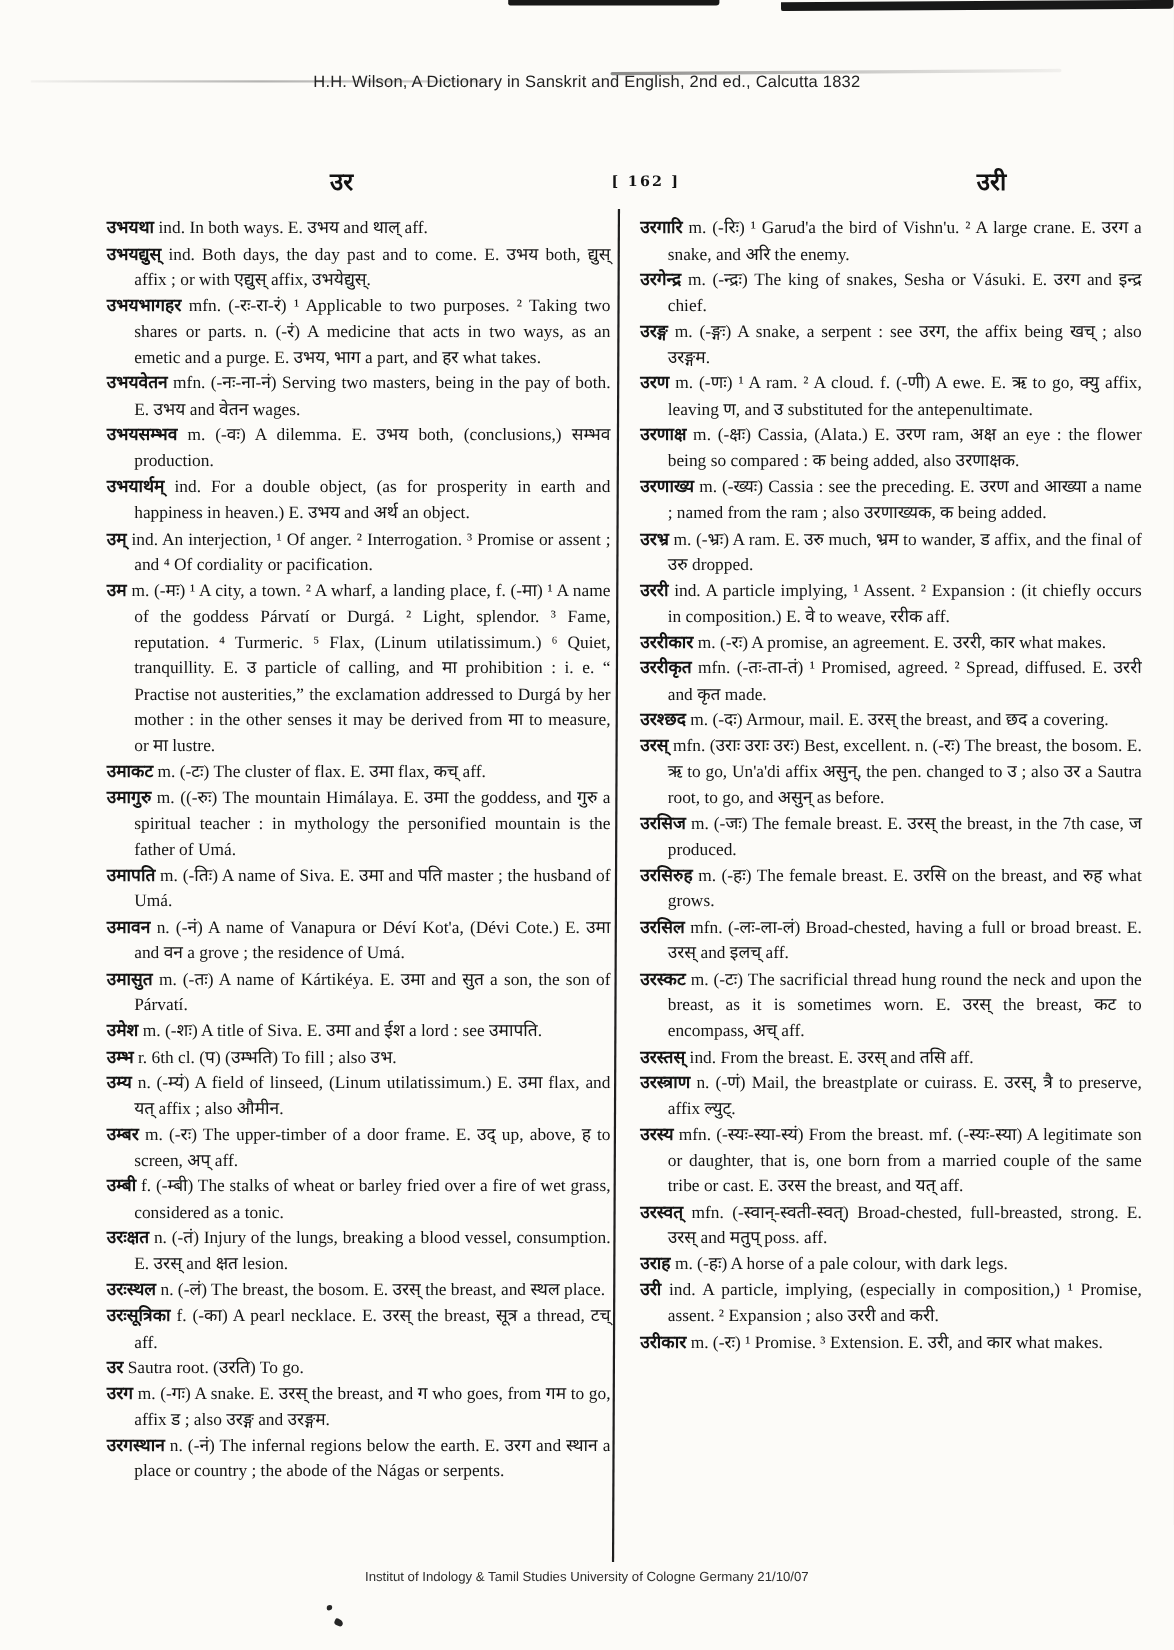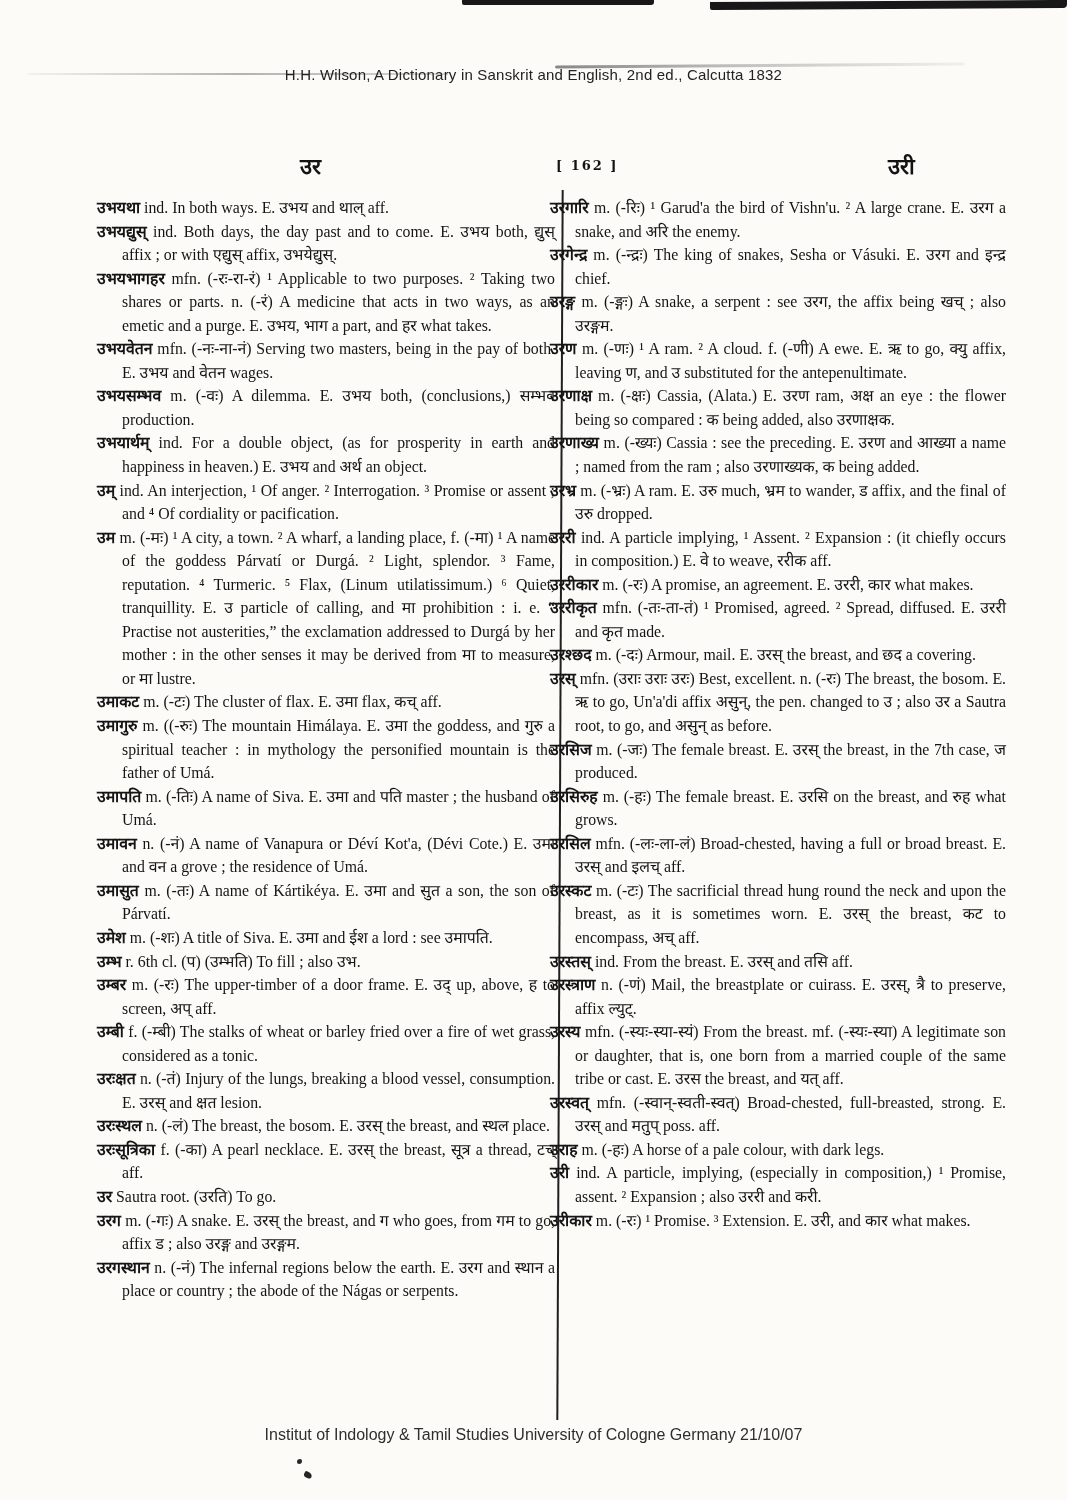--- a/index.html
+++ b/index.html
@@ -49,7 +49,7 @@
     color:#141414;
   }
   .col-left{left:97px;}
-  .col-right{left:550px;width:456px;}
+  .col-right{left:582px;width:456px;}
   .entry{margin:0;text-indent:-25px;padding-left:25px;font-family:Liberation Serif, serif;}
   .hw{font-weight:700;}
   .divider{

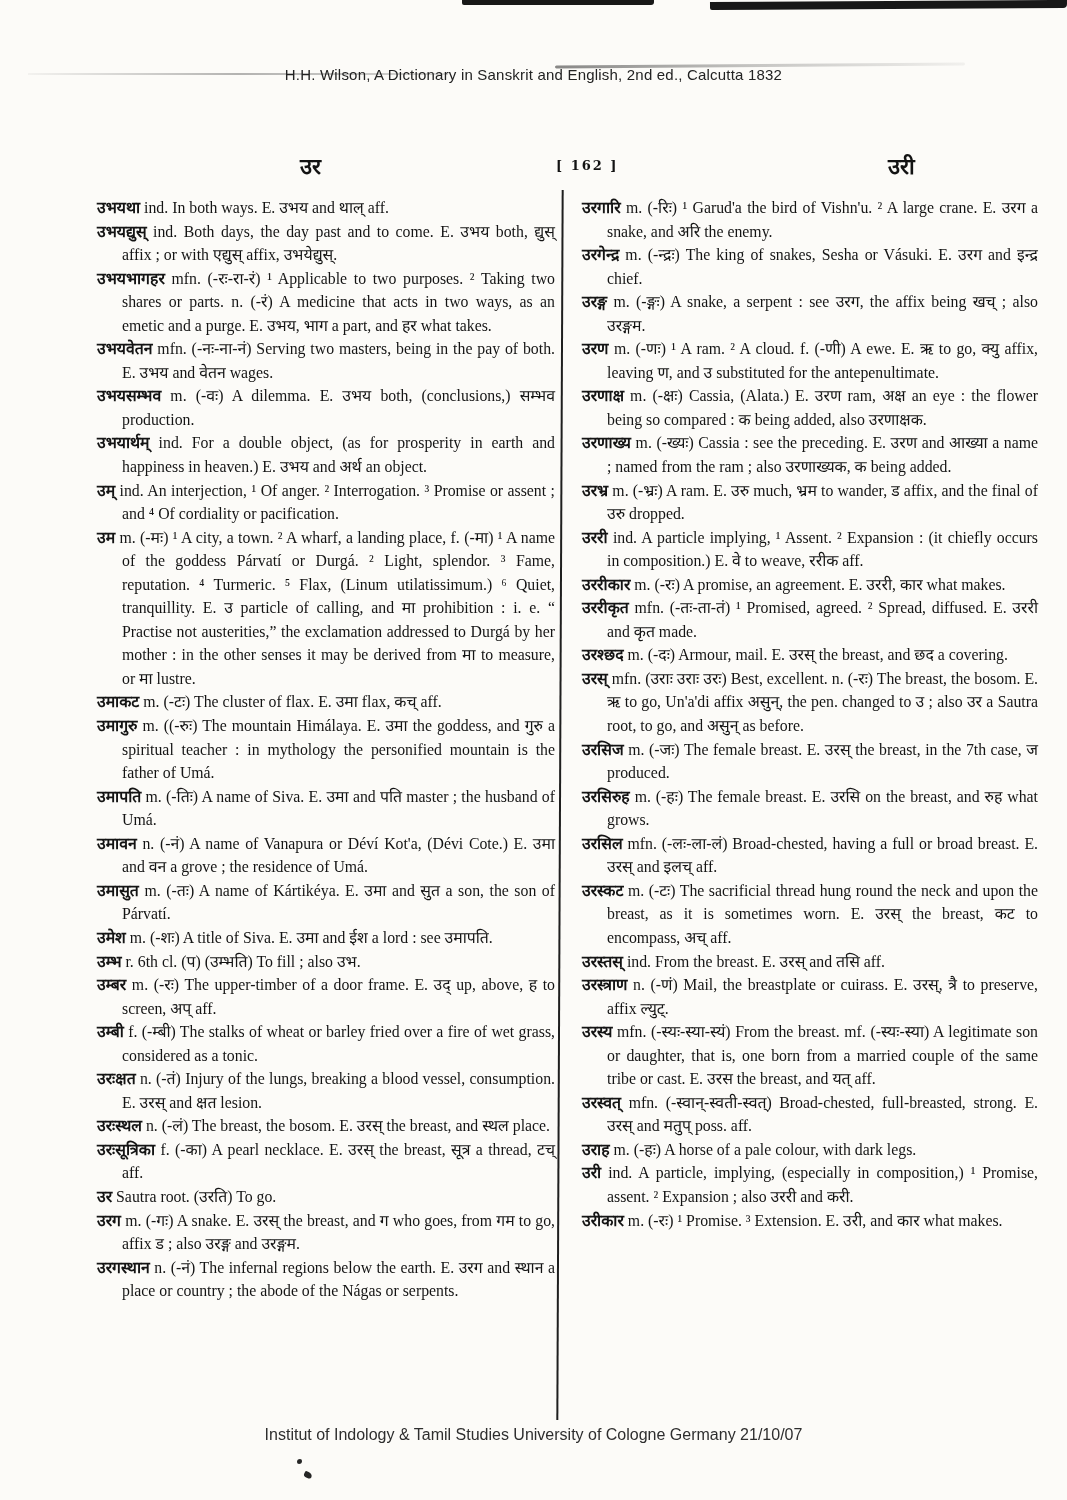--- a/index.html
+++ b/index.html
@@ -91,6 +91,7 @@
       <p class="entry"><b class="hw">उमासुत</b> <span>m. (-तः) A name of Kártikéya. E. उमा and सुत a son, the son of Párvatí.</span></p>
       <p class="entry"><b class="hw">उमेश</b> <span>m. (-शः) A title of Siva. E. उमा and ईश a lord : see उमापति.</span></p>
       <p class="entry"><b class="hw">उम्भ</b> <span>r. 6th cl. (प) (उम्भति) To fill ; also उभ.</span></p>
+      <p class="entry"><b class="hw">उम्य</b> <span>n. (-म्यं) A field of linseed, (Linum utilatissimum.) E. उमा flax, and यत् affix ; also औमीन.</span></p>
       <p class="entry"><b class="hw">उम्बर</b> <span>m. (-रः) The upper-timber of a door frame. E. उद् up, above, ह to screen, अप् aff.</span></p>
       <p class="entry"><b class="hw">उम्बी</b> <span>f. (-म्बी) The stalks of wheat or barley fried over a fire of wet grass, considered as a tonic.</span></p>
       <p class="entry"><b class="hw">उरःक्षत</b> <span>n. (-तं) Injury of the lungs, breaking a blood vessel, consumption. E. उरस् and क्षत lesion.</span></p>

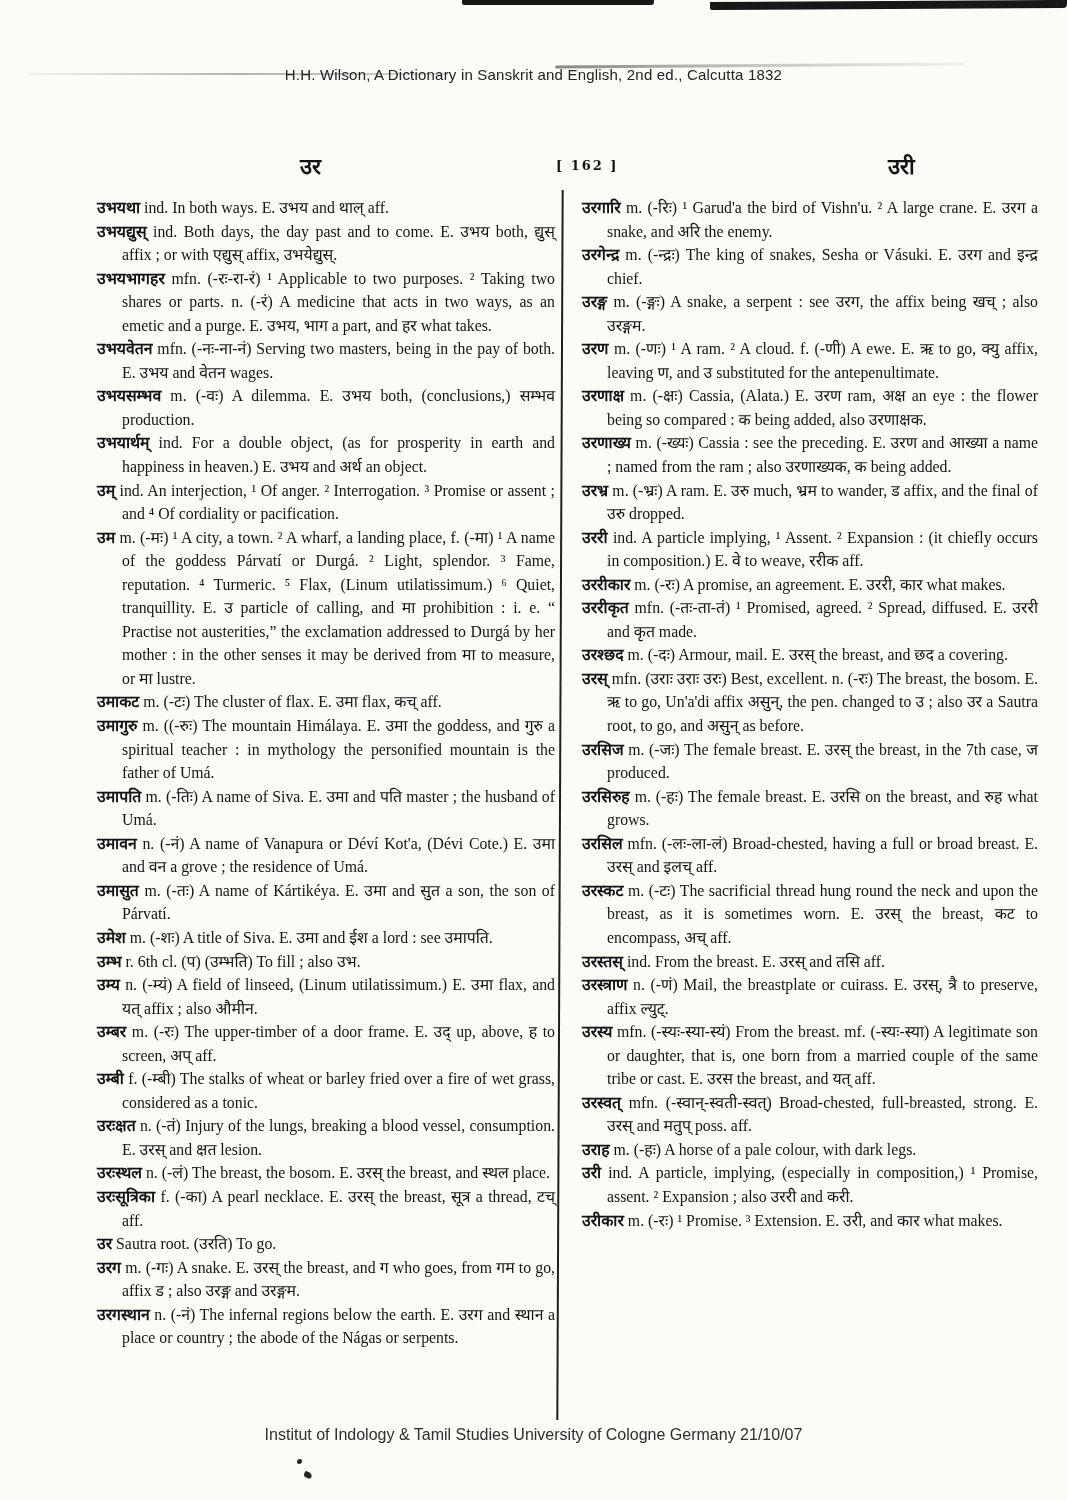--- a/index.html
+++ b/index.html
@@ -32,7 +32,7 @@
   }
   .footer{
     position:absolute;top:1426px;left:0;width:100%;text-align:center;
-    font-family:"Liberation Sans", sans-serif;font-size:16px;color:#2e2e2e;
+    font-family:"Liberation Sans", sans-serif;font-size:12px;color:#2e2e2e;
   }
 
   

